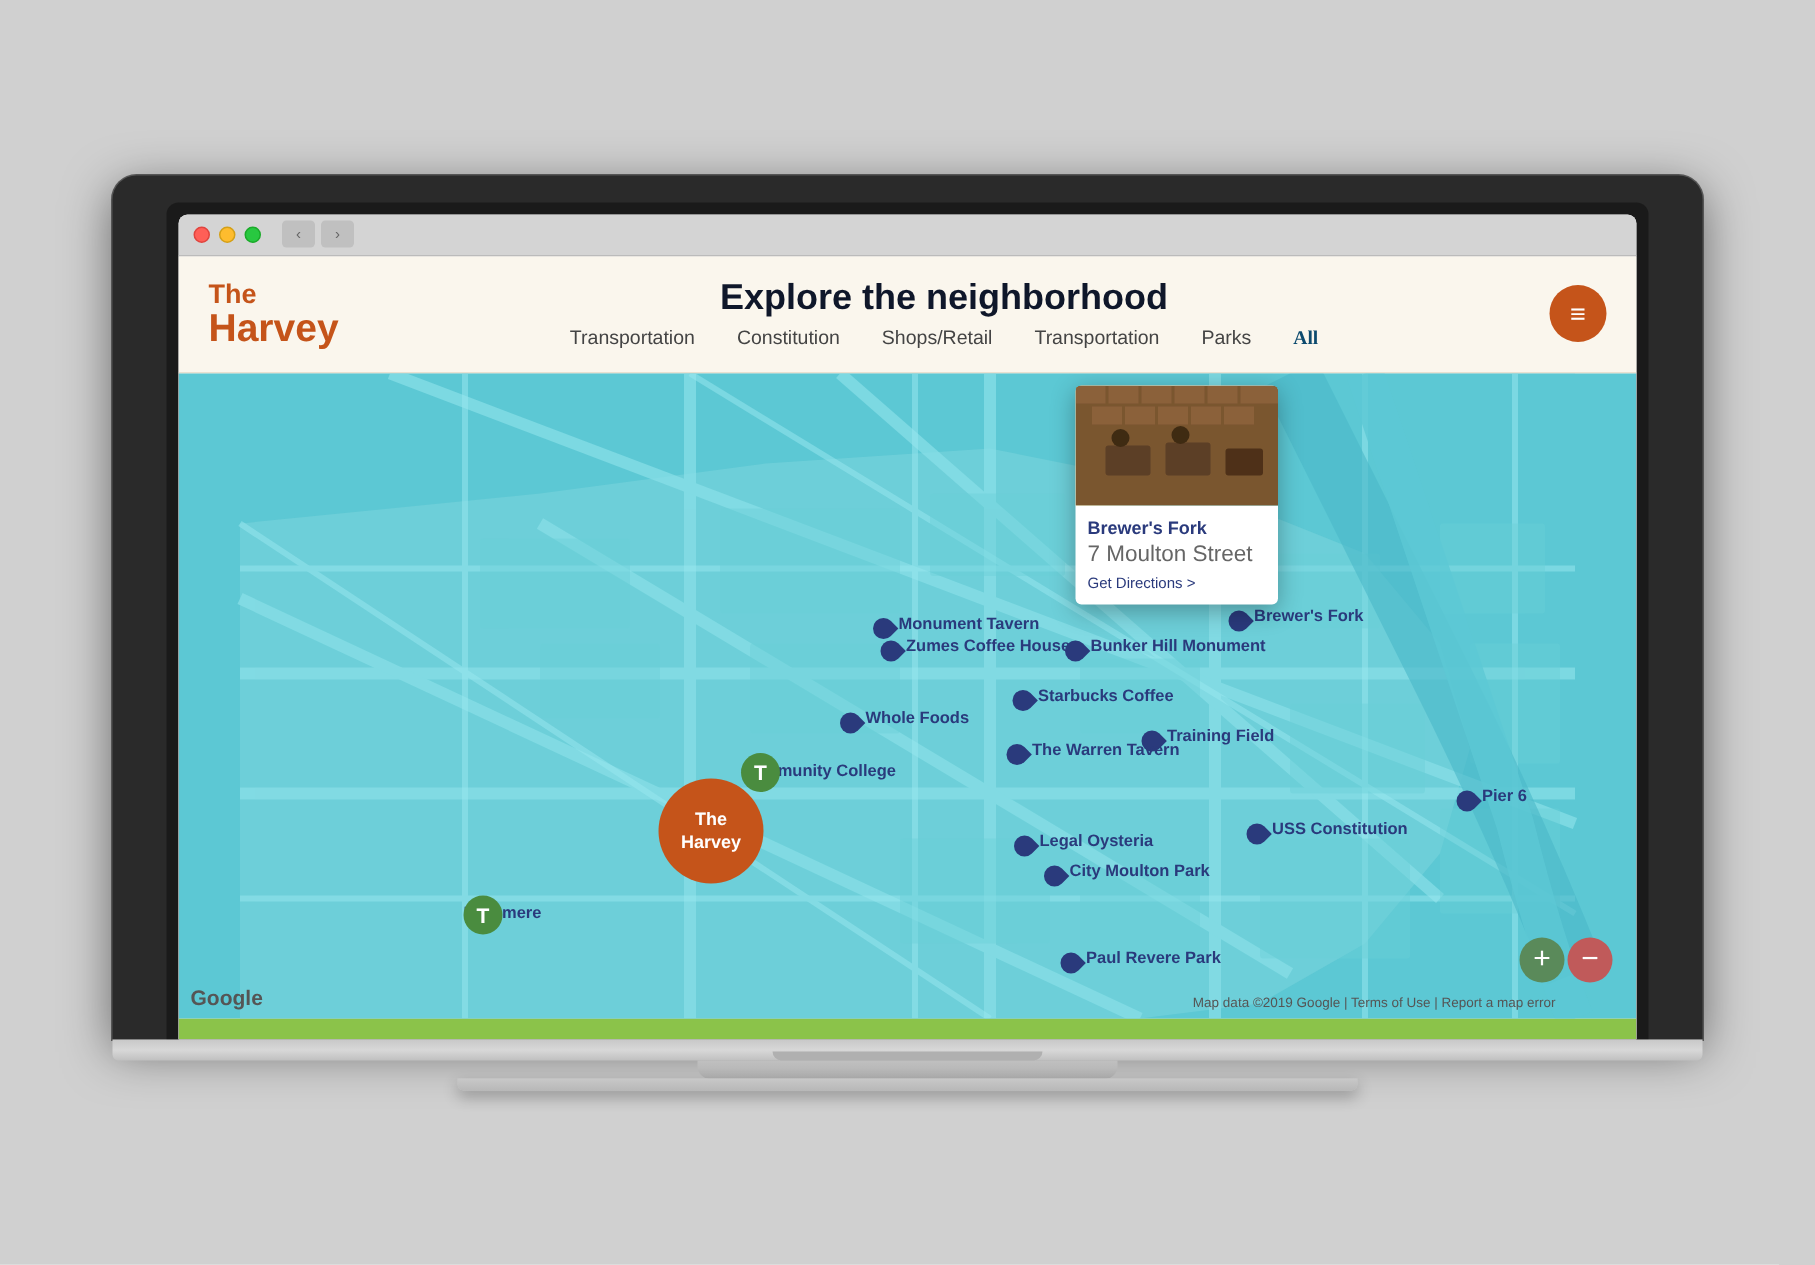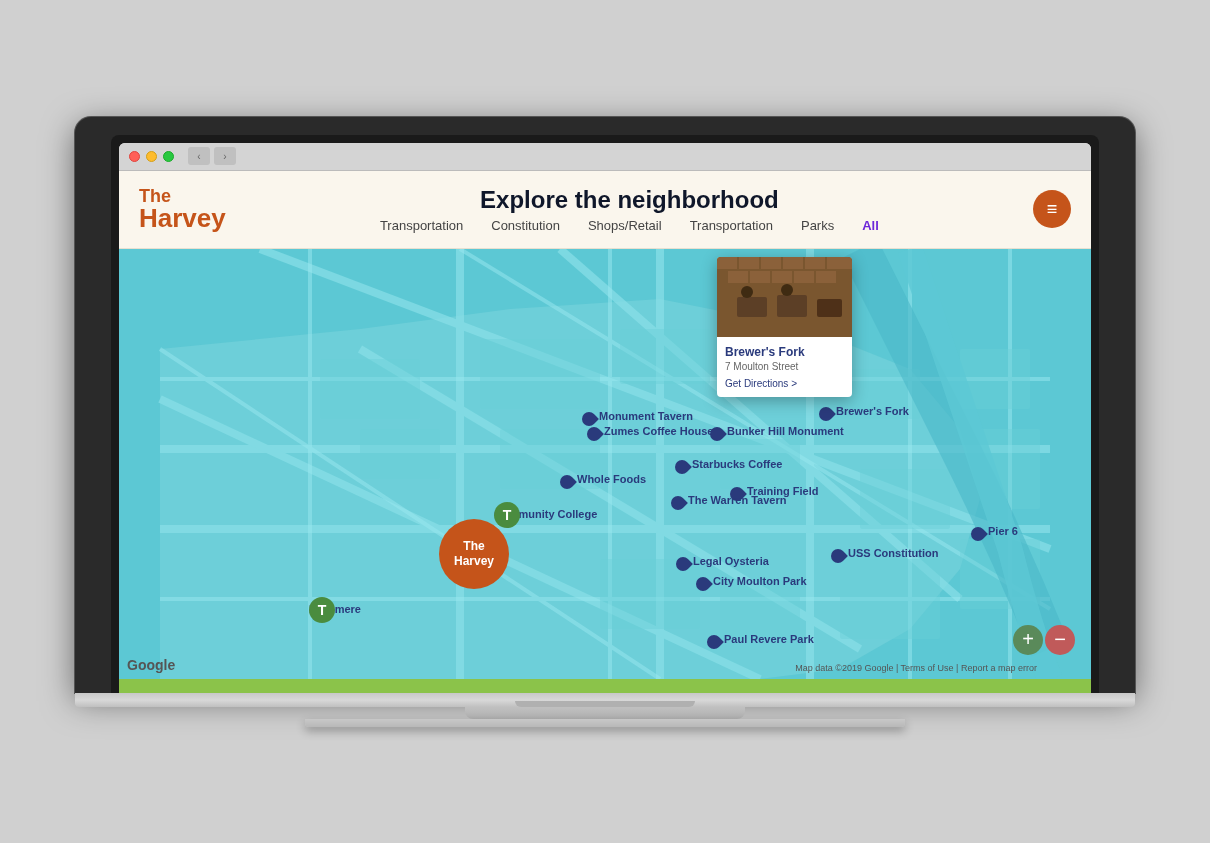--- a/index.html
+++ b/index.html
@@ -157,8 +157,9 @@
     }
 
     .nav-link.active {
-      color: #6d28d9;
+      color: #0c4a6e;
       font-weight: 700;
+      font-family: Liberation Serif, serif;
     }
 
     .menu-btn {

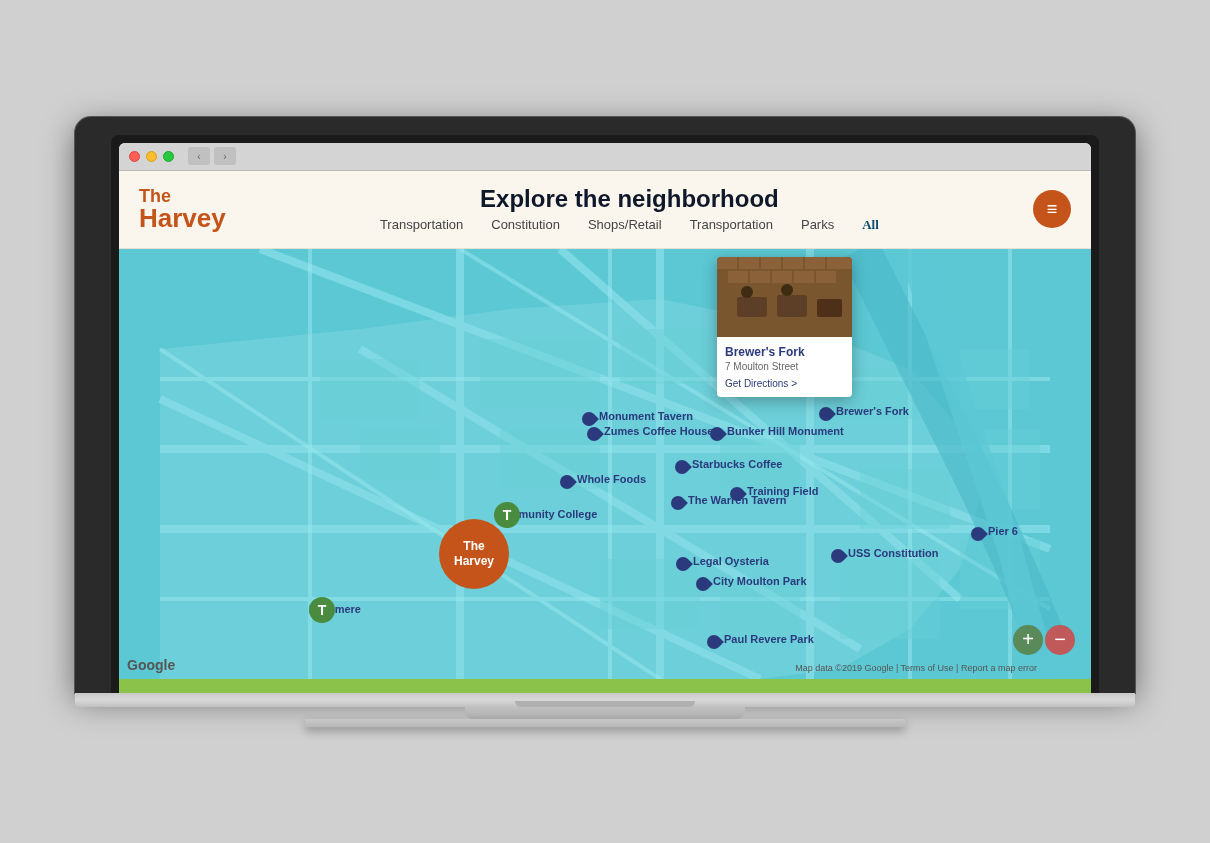--- a/index.html
+++ b/index.html
@@ -288,7 +288,7 @@
     }
 
     .popup-address {
-      font-size: 10px;
+      font-size: 15px;
       color: #666;
       margin-bottom: 6px;
     }

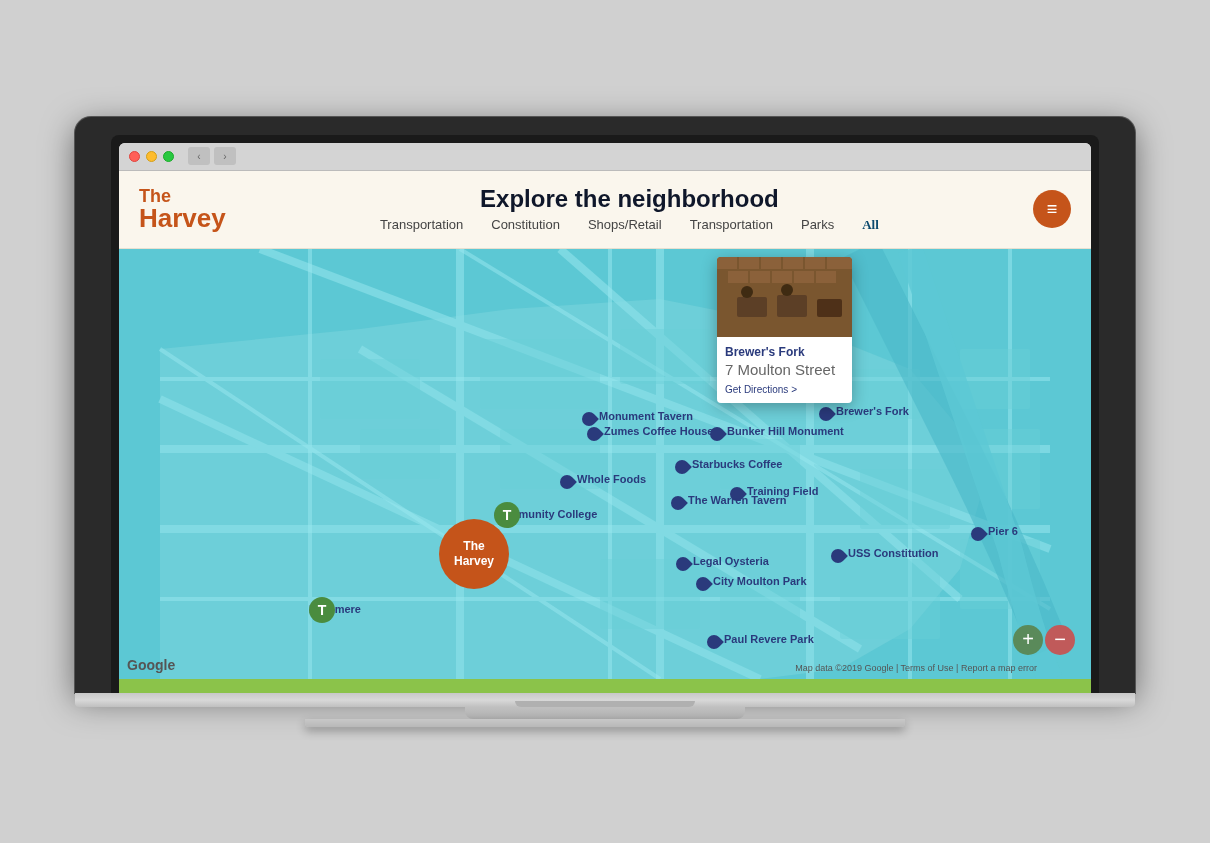--- a/index.html
+++ b/index.html
@@ -514,7 +514,7 @@
               <div class="pin-icon"></div>
               <span class="pin-label">Starbucks Coffee</span>
             </div>
-            <div class="map-pin" style="left:611px; top:238px;text-align:center;">
+            <div class="map-pin" style="left:642px; top:238px;text-align:center;">
               <div class="pin-icon"></div>
               <span class="pin-label">Training Field</span>
             </div>

